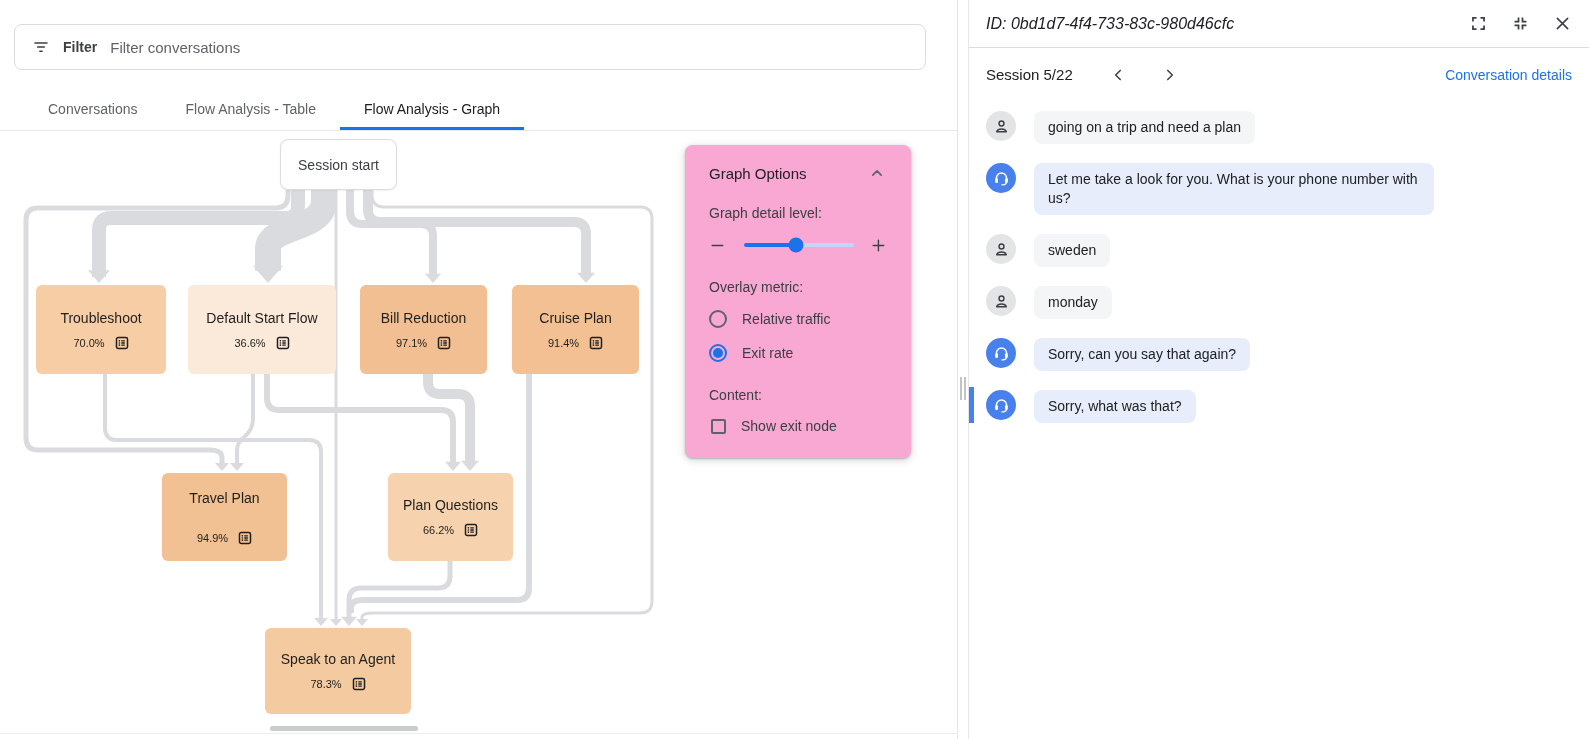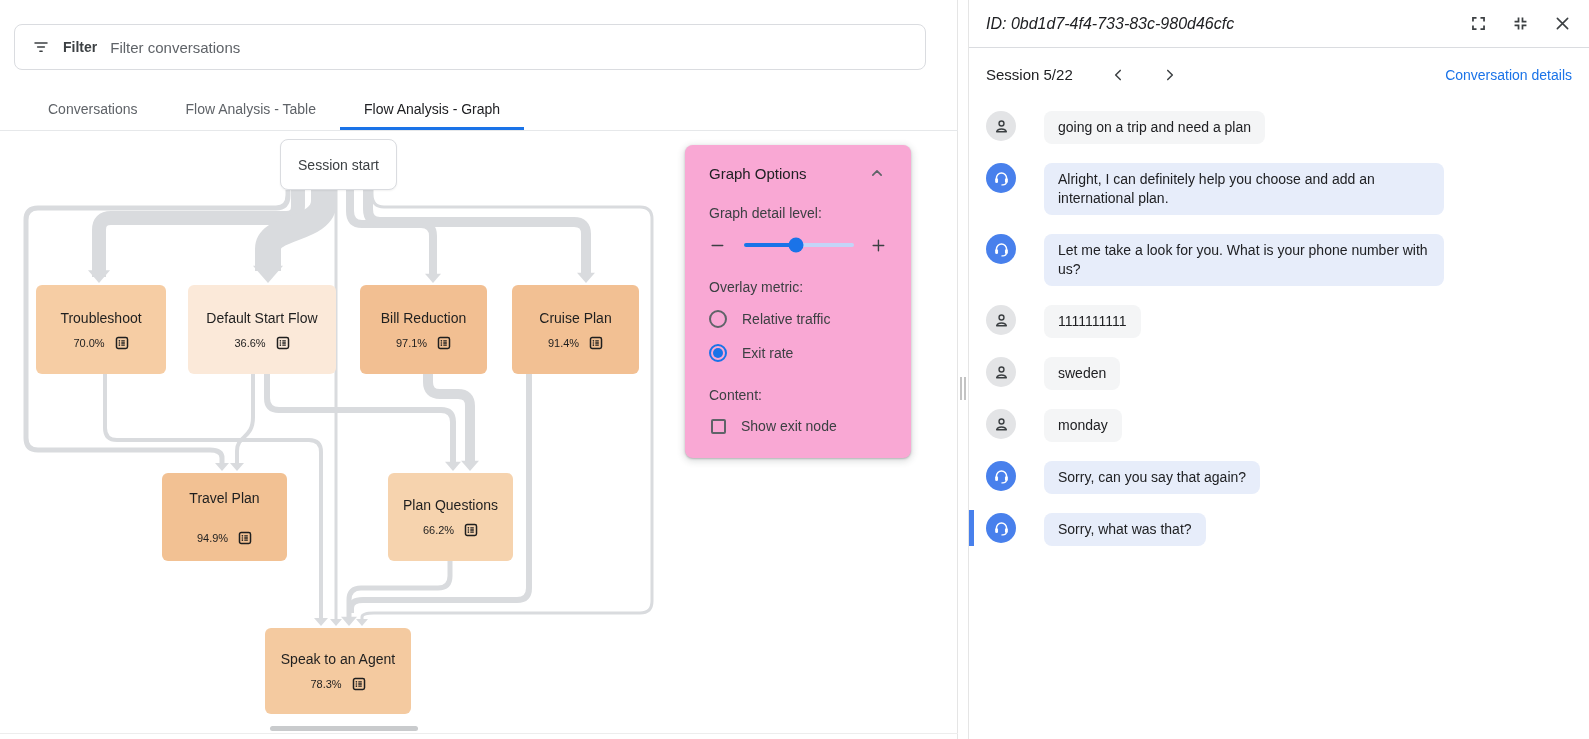--- a/index.html
+++ b/index.html
@@ -81,7 +81,7 @@
   .nav-chevron.next { margin-left:30px; }
   .details-link { margin-left:auto; color:#1a73e8; font-size:14px; font-weight:500; cursor:pointer; }
   .messages { padding:10px 17px 0; display:flex; flex-direction:column; gap:19px; }
-  .msg-row { display:flex; gap:28px; position:relative; align-items:flex-start; }
+  .msg-row { display:flex; gap:18px; position:relative; align-items:flex-start; }
   .avatar { width:30px; height:30px; border-radius:50%; flex:none; display:flex; align-items:center; justify-content:center; }
   .msg-row.user .avatar { background:#e3e4e6; }
   .msg-row.bot .avatar { background:#4880ec; }

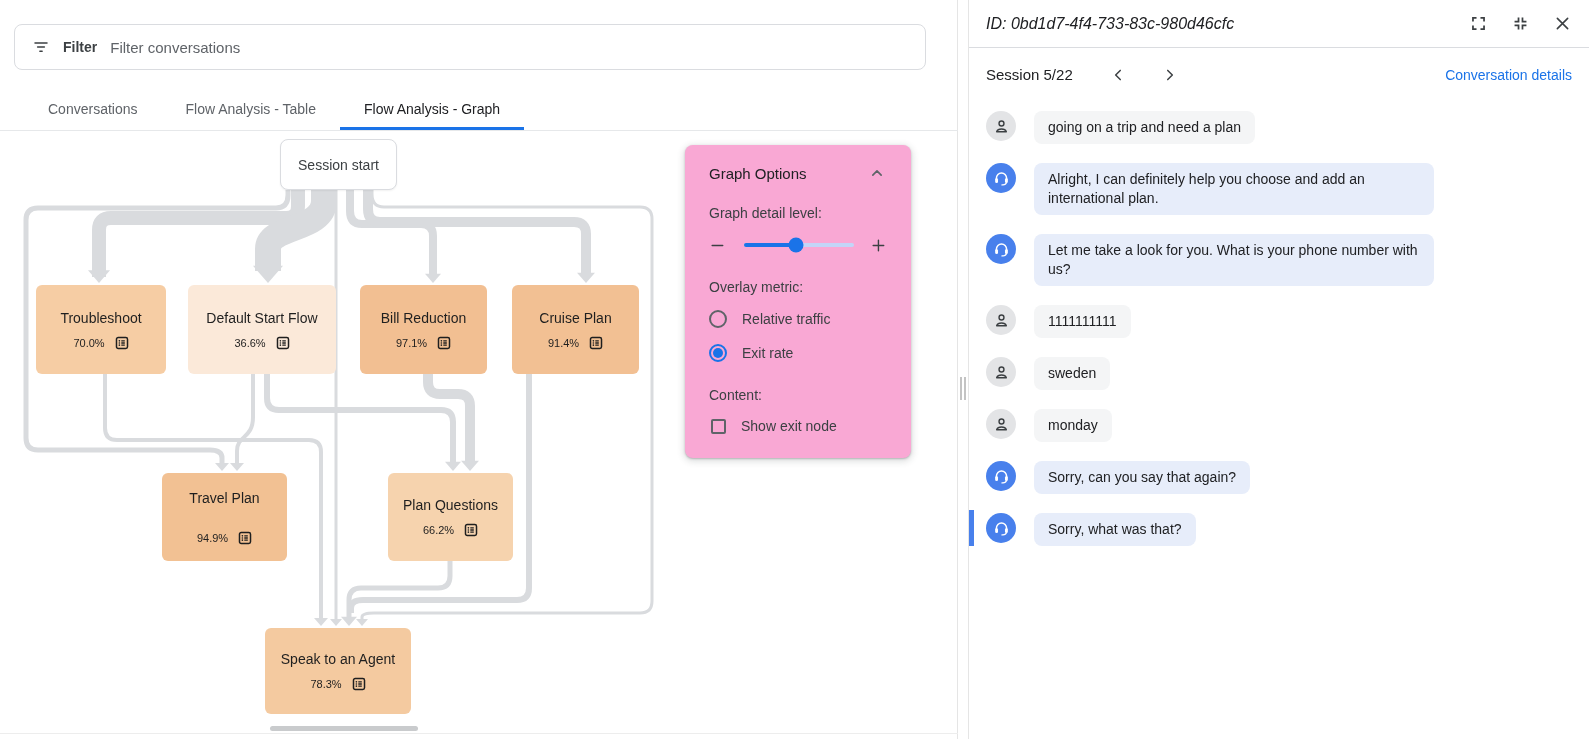--- a/index.html
+++ b/index.html
@@ -328,7 +328,34 @@
             <path d="M18.1,17.6 a4.3,3.1 0 0 1 -4.3,2.5 h-1.2" fill="none" stroke="#fff" stroke-width="1.7" stroke-linecap="round"></path>
           </svg>
         </span>
-        <span class="bubble">Alright, I can definitely help you choose and add an international plan.</span>
+        <span class="bubble">Let me take a look for you. What is your phone number with us?</span>
+      </div>
+      <div class="msg-row user">
+        <span class="avatar user">
+          <svg width="19" height="19" viewBox="0 0 24 24">
+            <circle cx="12" cy="8.2" r="3.1" fill="none" stroke="#3c4043" stroke-width="1.8"></circle>
+            <path d="M5.9,18.6 a6.3,4.7 0 0 1 12.2,0 z" fill="none" stroke="#3c4043" stroke-width="1.8" stroke-linejoin="round"></path>
+          </svg>
+        </span>
+        <span class="bubble">1111111111</span>
+      </div>
+      <div class="msg-row user">
+        <span class="avatar user">
+          <svg width="19" height="19" viewBox="0 0 24 24">
+            <circle cx="12" cy="8.2" r="3.1" fill="none" stroke="#3c4043" stroke-width="1.8"></circle>
+            <path d="M5.9,18.6 a6.3,4.7 0 0 1 12.2,0 z" fill="none" stroke="#3c4043" stroke-width="1.8" stroke-linejoin="round"></path>
+          </svg>
+        </span>
+        <span class="bubble">sweden</span>
+      </div>
+      <div class="msg-row user">
+        <span class="avatar user">
+          <svg width="19" height="19" viewBox="0 0 24 24">
+            <circle cx="12" cy="8.2" r="3.1" fill="none" stroke="#3c4043" stroke-width="1.8"></circle>
+            <path d="M5.9,18.6 a6.3,4.7 0 0 1 12.2,0 z" fill="none" stroke="#3c4043" stroke-width="1.8" stroke-linejoin="round"></path>
+          </svg>
+        </span>
+        <span class="bubble">monday</span>
       </div>
       <div class="msg-row bot">
         <span class="avatar bot">
@@ -339,36 +366,9 @@
             <path d="M18.1,17.6 a4.3,3.1 0 0 1 -4.3,2.5 h-1.2" fill="none" stroke="#fff" stroke-width="1.7" stroke-linecap="round"></path>
           </svg>
         </span>
-        <span class="bubble">Let me take a look for you. What is your phone number with us?</span>
-      </div>
-      <div class="msg-row user">
-        <span class="avatar user">
-          <svg width="19" height="19" viewBox="0 0 24 24">
-            <circle cx="12" cy="8.2" r="3.1" fill="none" stroke="#3c4043" stroke-width="1.8"></circle>
-            <path d="M5.9,18.6 a6.3,4.7 0 0 1 12.2,0 z" fill="none" stroke="#3c4043" stroke-width="1.8" stroke-linejoin="round"></path>
-          </svg>
-        </span>
-        <span class="bubble">1111111111</span>
-      </div>
-      <div class="msg-row user">
-        <span class="avatar user">
-          <svg width="19" height="19" viewBox="0 0 24 24">
-            <circle cx="12" cy="8.2" r="3.1" fill="none" stroke="#3c4043" stroke-width="1.8"></circle>
-            <path d="M5.9,18.6 a6.3,4.7 0 0 1 12.2,0 z" fill="none" stroke="#3c4043" stroke-width="1.8" stroke-linejoin="round"></path>
-          </svg>
-        </span>
-        <span class="bubble">sweden</span>
-      </div>
-      <div class="msg-row user">
-        <span class="avatar user">
-          <svg width="19" height="19" viewBox="0 0 24 24">
-            <circle cx="12" cy="8.2" r="3.1" fill="none" stroke="#3c4043" stroke-width="1.8"></circle>
-            <path d="M5.9,18.6 a6.3,4.7 0 0 1 12.2,0 z" fill="none" stroke="#3c4043" stroke-width="1.8" stroke-linejoin="round"></path>
-          </svg>
-        </span>
-        <span class="bubble">monday</span>
-      </div>
-      <div class="msg-row bot">
+        <span class="bubble">Sorry, can you say that again?</span>
+      </div>
+      <div class="msg-row bot selected">
         <span class="avatar bot">
           <svg width="19" height="19" viewBox="0 0 24 24">
             <path d="M5.6,14.5 V11.4 a6.4,6.4 0 0 1 12.8,0 V14.5" fill="none" stroke="#fff" stroke-width="1.9"></path>
@@ -377,17 +377,6 @@
             <path d="M18.1,17.6 a4.3,3.1 0 0 1 -4.3,2.5 h-1.2" fill="none" stroke="#fff" stroke-width="1.7" stroke-linecap="round"></path>
           </svg>
         </span>
-        <span class="bubble">Sorry, can you say that again?</span>
-      </div>
-      <div class="msg-row bot selected">
-        <span class="avatar bot">
-          <svg width="19" height="19" viewBox="0 0 24 24">
-            <path d="M5.6,14.5 V11.4 a6.4,6.4 0 0 1 12.8,0 V14.5" fill="none" stroke="#fff" stroke-width="1.9"></path>
-            <rect x="4" y="11.6" width="3.6" height="6.2" rx="1.8" fill="#fff"></rect>
-            <rect x="16.4" y="11.6" width="3.6" height="6.2" rx="1.8" fill="#fff"></rect>
-            <path d="M18.1,17.6 a4.3,3.1 0 0 1 -4.3,2.5 h-1.2" fill="none" stroke="#fff" stroke-width="1.7" stroke-linecap="round"></path>
-          </svg>
-        </span>
         <span class="bubble">Sorry, what was that?</span>
       </div>
     </div>

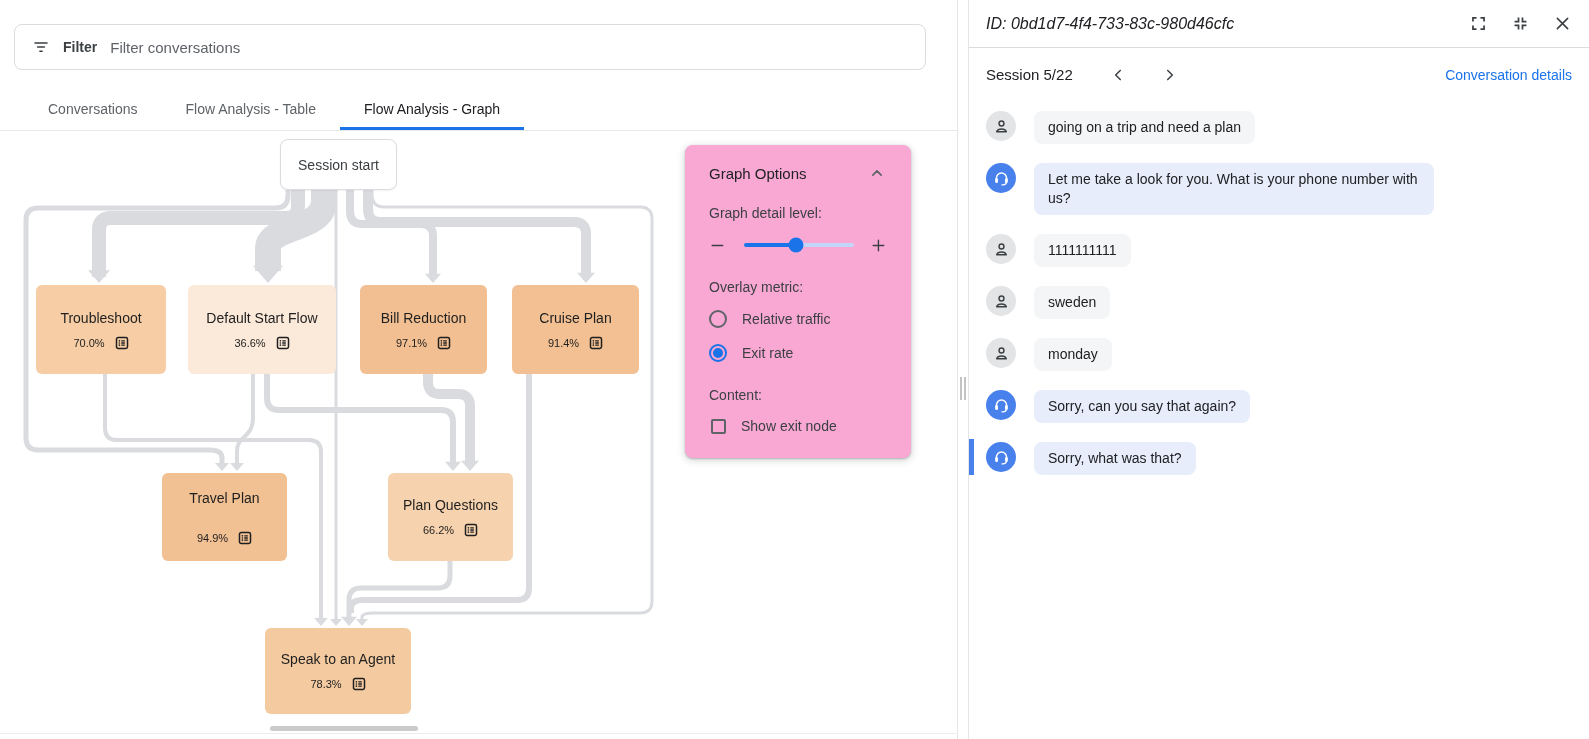--- a/index.html
+++ b/index.html
@@ -337,15 +337,6 @@
             <path d="M5.9,18.6 a6.3,4.7 0 0 1 12.2,0 z" fill="none" stroke="#3c4043" stroke-width="1.8" stroke-linejoin="round"></path>
           </svg>
         </span>
-        <span class="bubble">1111111111</span>
-      </div>
-      <div class="msg-row user">
-        <span class="avatar user">
-          <svg width="19" height="19" viewBox="0 0 24 24">
-            <circle cx="12" cy="8.2" r="3.1" fill="none" stroke="#3c4043" stroke-width="1.8"></circle>
-            <path d="M5.9,18.6 a6.3,4.7 0 0 1 12.2,0 z" fill="none" stroke="#3c4043" stroke-width="1.8" stroke-linejoin="round"></path>
-          </svg>
-        </span>
         <span class="bubble">sweden</span>
       </div>
       <div class="msg-row user">

